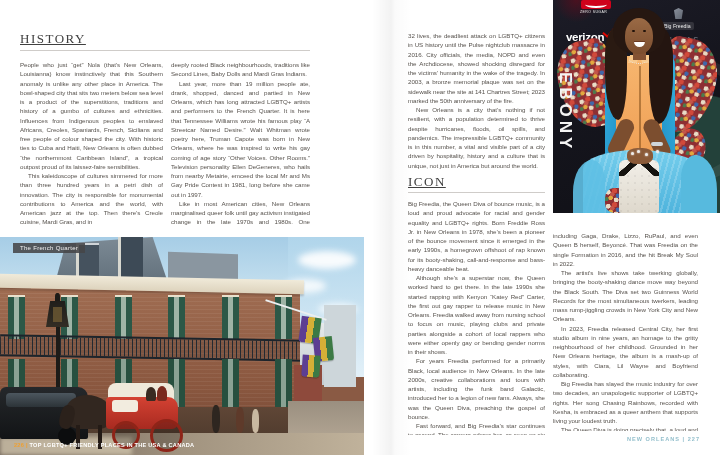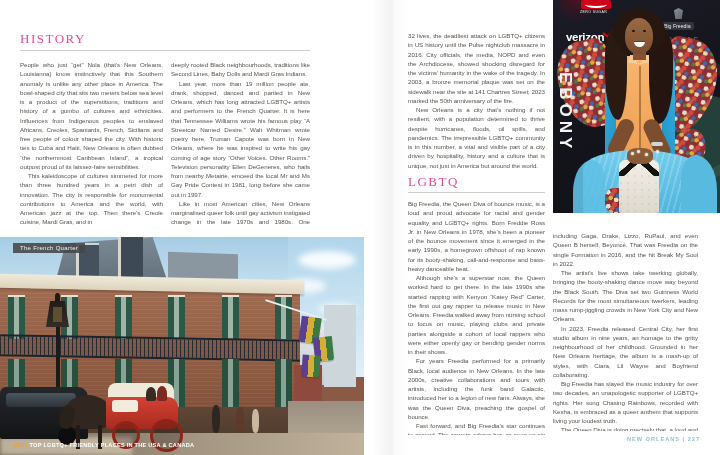--- a/index.html
+++ b/index.html
@@ -7,7 +7,7 @@
           font-family:"Liberation Sans",sans-serif;color:#57524d;}
   
   .sect-head{position:absolute;font-family:"Liberation Serif",serif;font-size:13px;font-weight:400;
-             letter-spacing:1.5px;color:#ec4899;margin:0;}
+             letter-spacing:1.5px;color:#404040;margin:0;text-decoration:underline;}
   .rule{position:absolute;height:1px;background:#cfccc9;}
   .col{position:absolute;text-align:justify;font-size:6.2px;line-height:9.25px;
        letter-spacing:-0.05px;color:#57524d;overflow:hidden;}

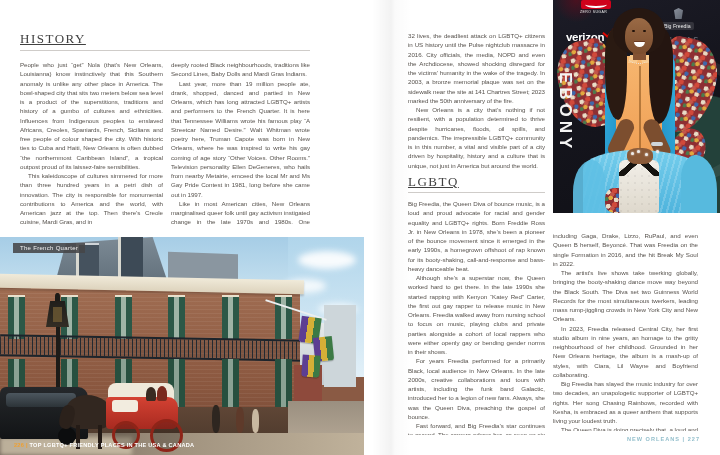--- a/index.html
+++ b/index.html
@@ -255,7 +255,7 @@
     <p class="ind">New Orleans is a city that’s nothing if not resilient, with a population determined to thrive despite hurricanes, floods, oil spills, and pandemics. The irrepressible LGBTQ+ community is in this number, a vital and visible part of a city driven by hospitality, history and a culture that is unique, not just in America but around the world.</p>
   </div>
 
-  <h2 class="sect-head" style="left:408px;top:174px;">LGBTQ</h2>
+  <h2 class="sect-head" style="left:408px;top:174px;">ICON</h2>
   <div class="rule" style="left:408px;top:192px;width:137px;"></div>
 
   <div class="col" style="left:408px;top:199px;width:137px;height:236px;">

